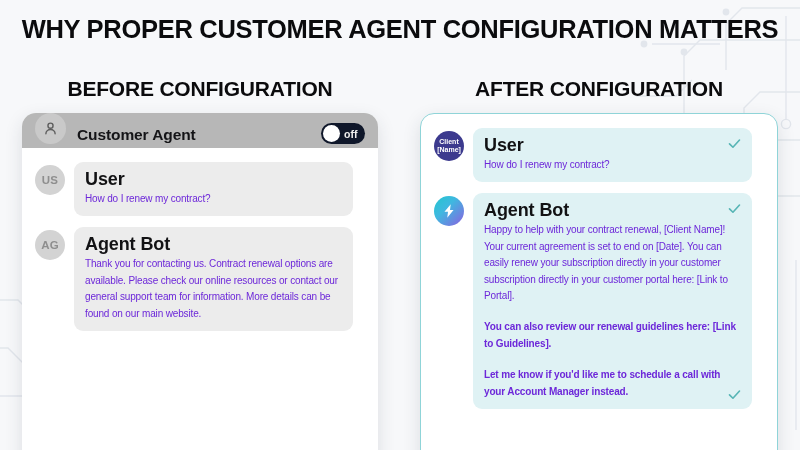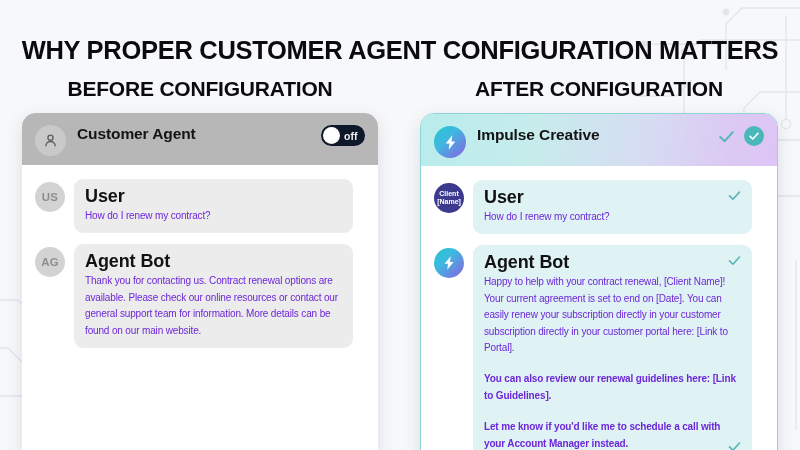--- a/index.html
+++ b/index.html
@@ -29,7 +29,7 @@
   
   #page-title {
     position: absolute;
-    top: 36px;
+    top: 15px;
     left: 0;
     width: 800px;
     text-align: center;

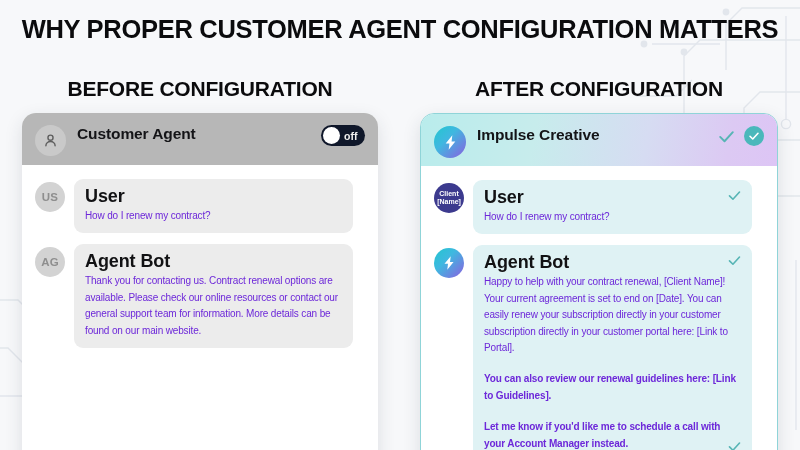--- a/index.html
+++ b/index.html
@@ -83,10 +83,10 @@
 
   
   .card-header {
-    height: 52px;
-    display: flex;
-    align-items: flex-start;
-    padding: 12px 13px;
+    height: 35px;
+    display: flex;
+    align-items: flex-end;
+    padding: 4px 13px;
     gap: 11px;
   }
 

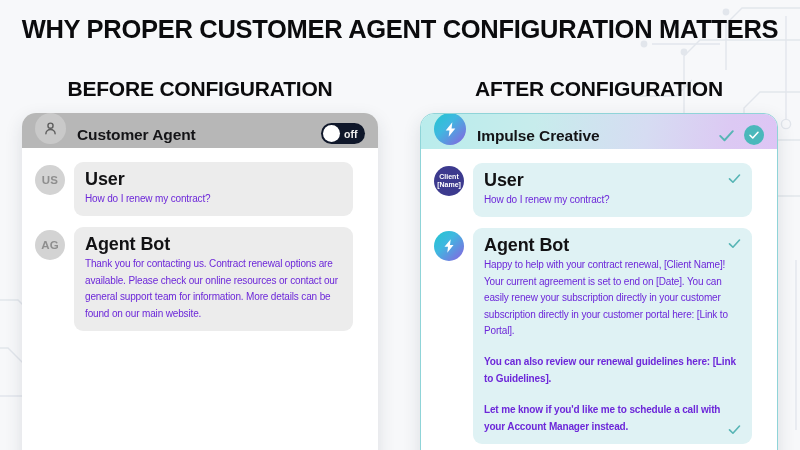--- a/index.html
+++ b/index.html
@@ -332,24 +332,6 @@
 
 <div class="card" id="after-card">
 
-  <div class="card-header" id="after-header">
-    <div id="impulse-logo">
-      <svg width="17" height="17" viewBox="0 0 24 24" fill="#ffffff">
-        <path d="M14.6 1.8 5.2 13.3h5.3L9.4 22.2l9.4-11.6h-5.3z"></path>
-      </svg>
-    </div>
-    <div class="card-title">Impulse Creative</div>
-    <div class="header-checks">
-      <svg width="19" height="19" viewBox="0 0 24 24" fill="none" stroke="#57b5b5" stroke-width="2.4" stroke-linecap="round" stroke-linejoin="round">
-        <path d="M4 12.5 9.5 18 20 6.5"></path>
-      </svg>
-      <div id="check-filled">
-        <svg width="12" height="12" viewBox="0 0 24 24" fill="none" stroke="#ffffff" stroke-width="3.2" stroke-linecap="round" stroke-linejoin="round">
-          <path d="M4 12.5 9.5 18 20 6.5"></path>
-        </svg>
-      </div>
-    </div>
-  </div>
 
   <div class="messages">
 

